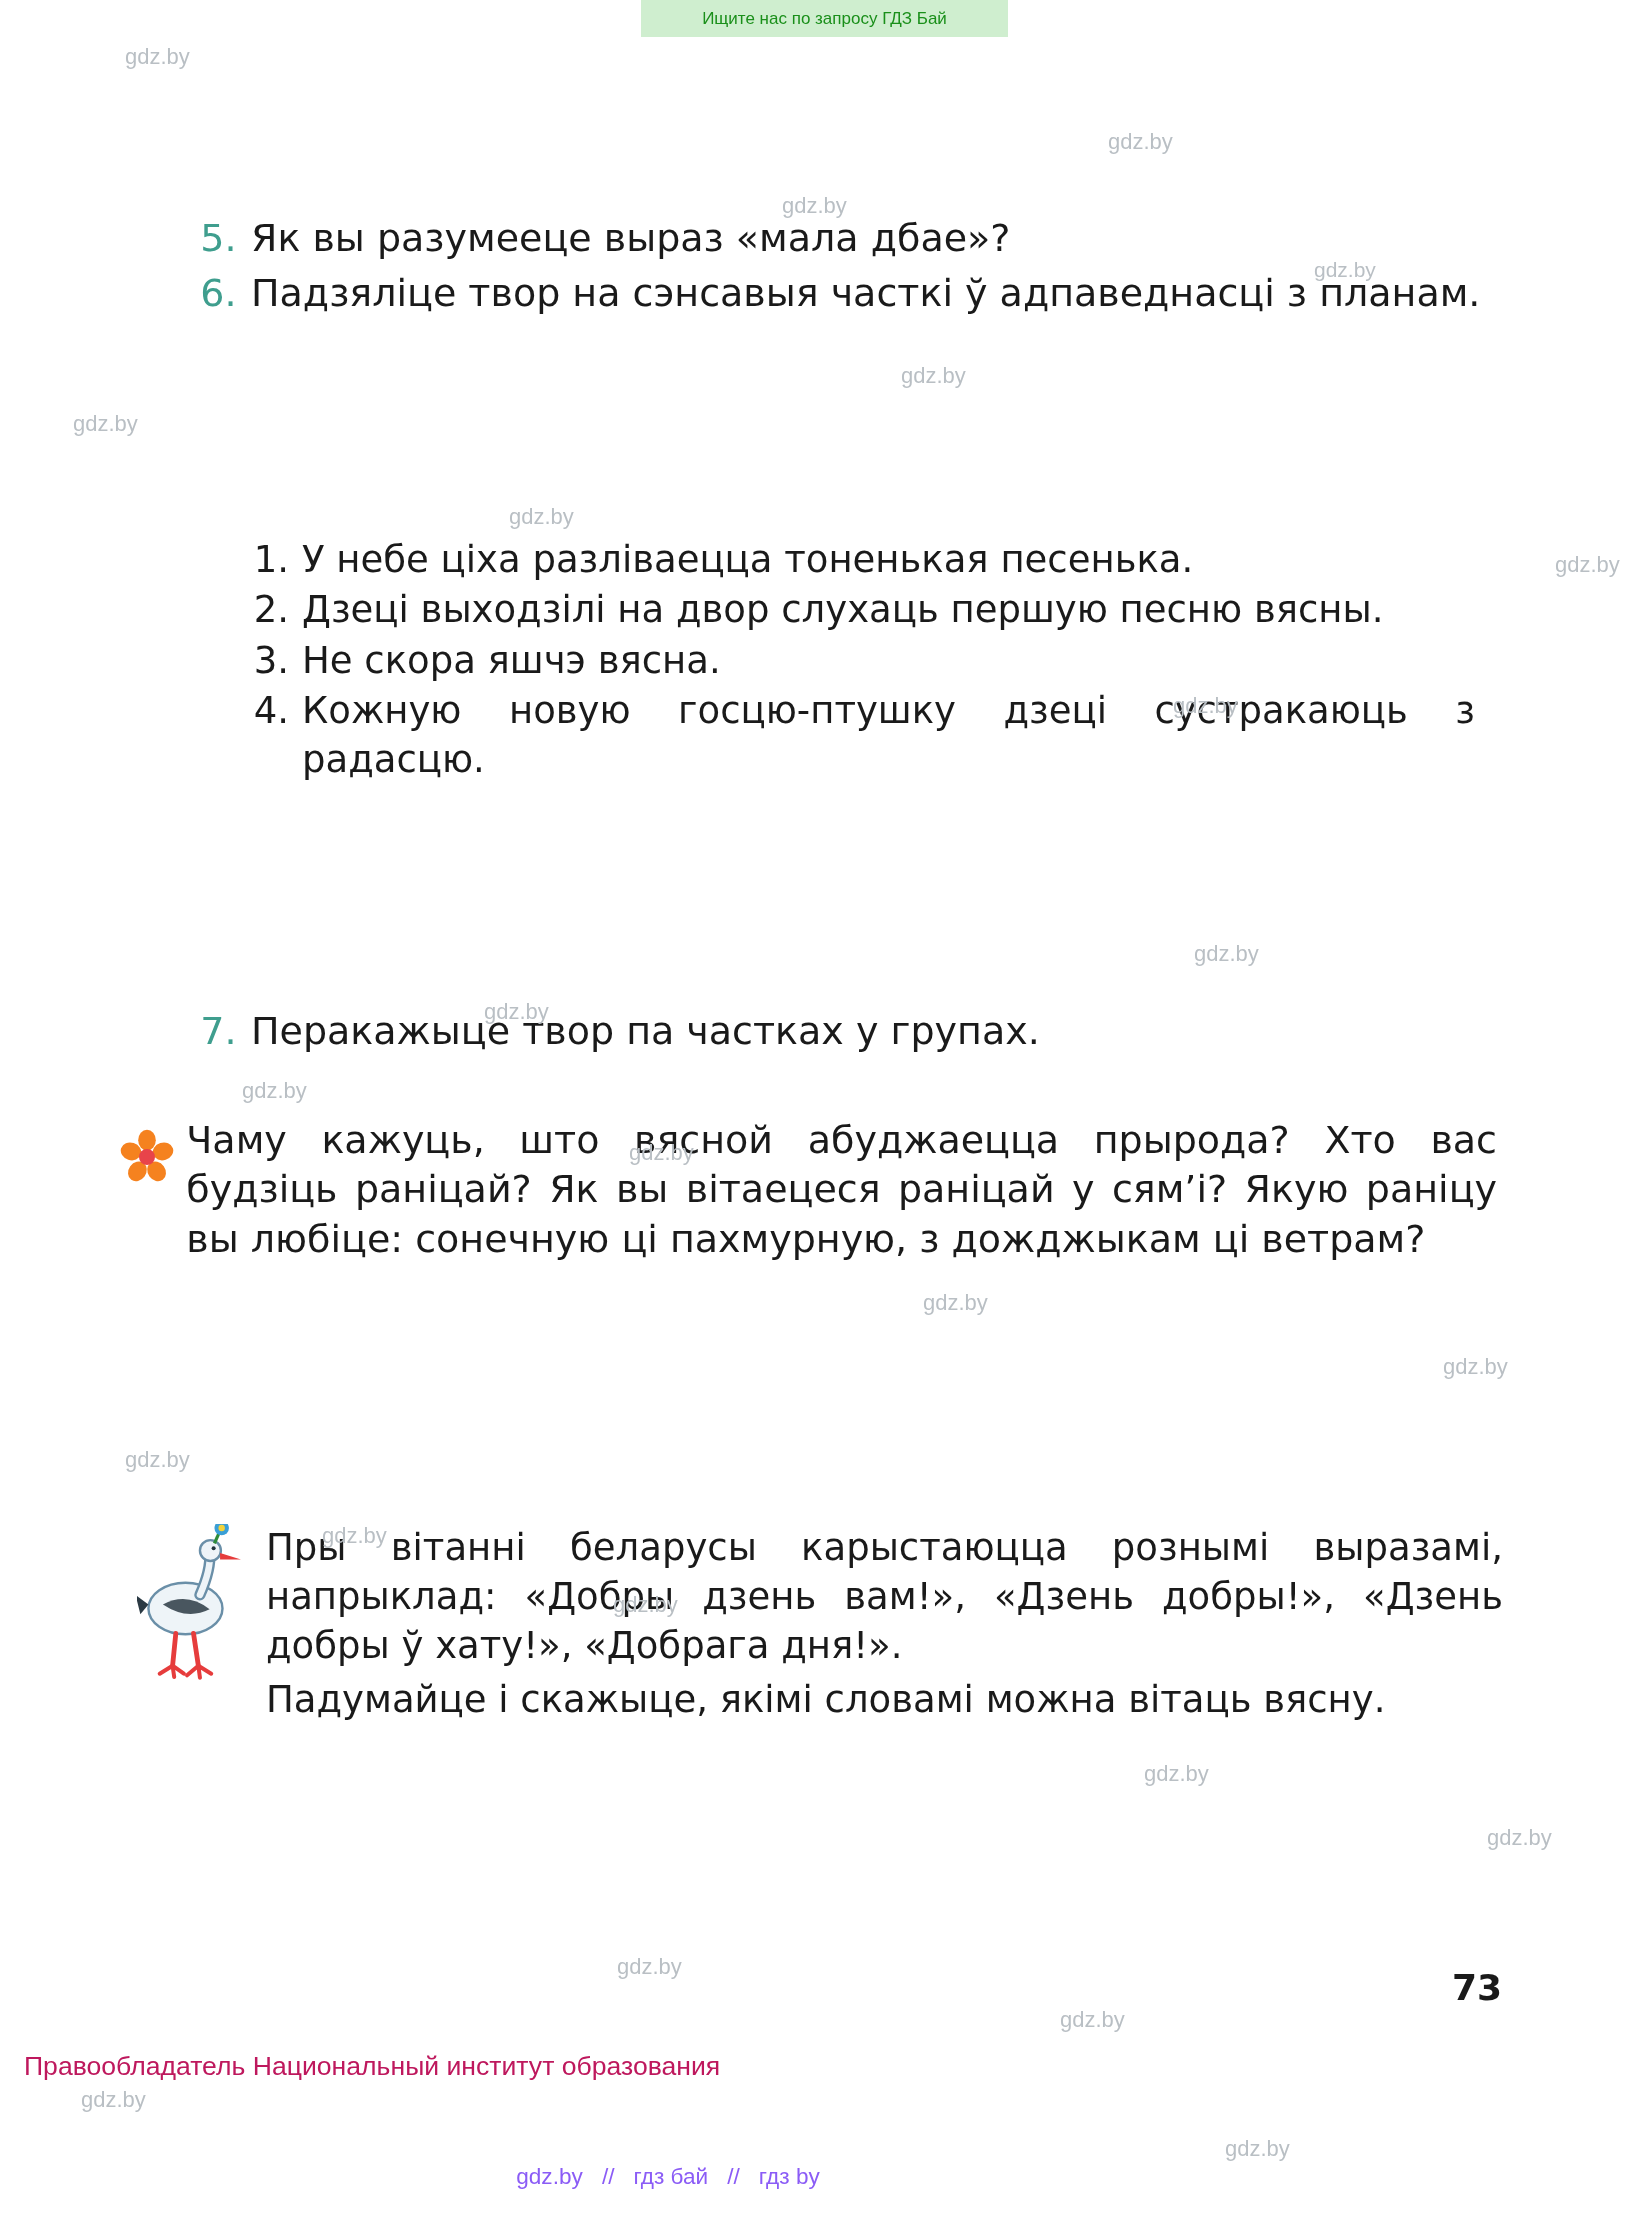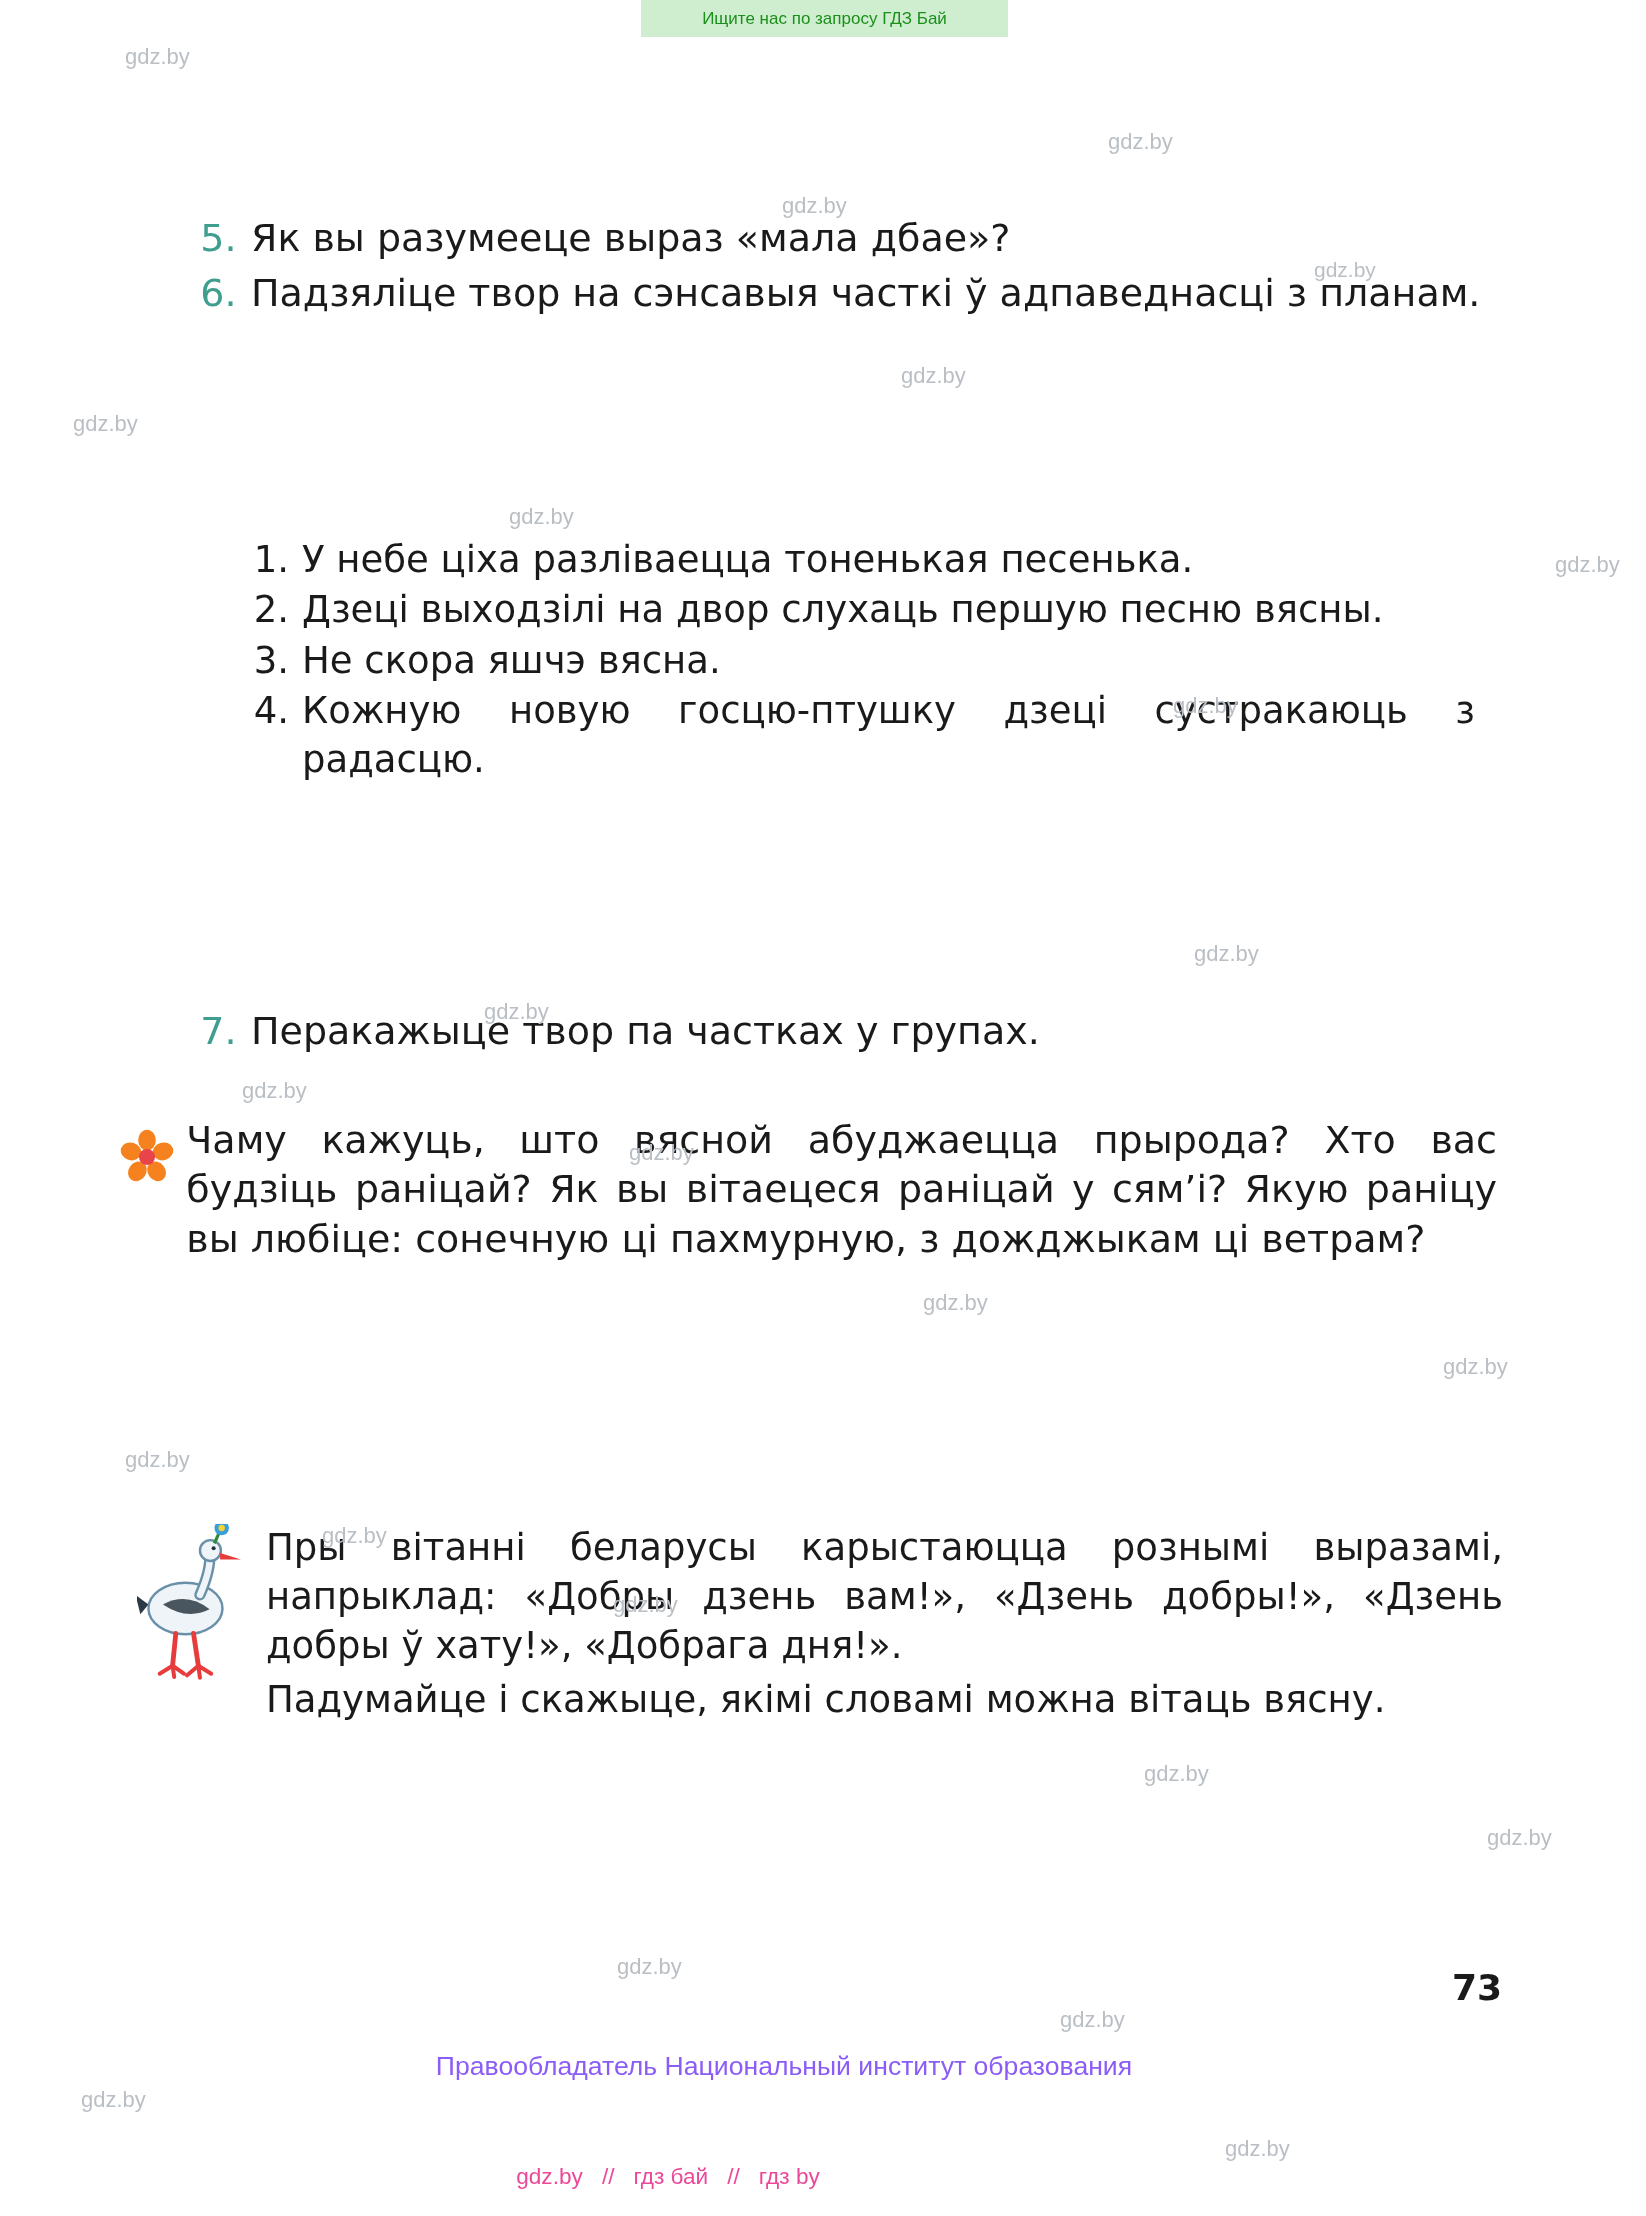--- a/index.html
+++ b/index.html
@@ -208,10 +208,10 @@
     left: 0;
     top: 2051px;
     width: 1544px;
-    text-align: center;
+    text-align: left;
     font-family: "Liberation Sans", sans-serif;
     font-size: 26.6px;
-    color: #8b5cf6;
+    color: #be185d;
     padding-left: 24px;
     box-sizing: border-box;
   }

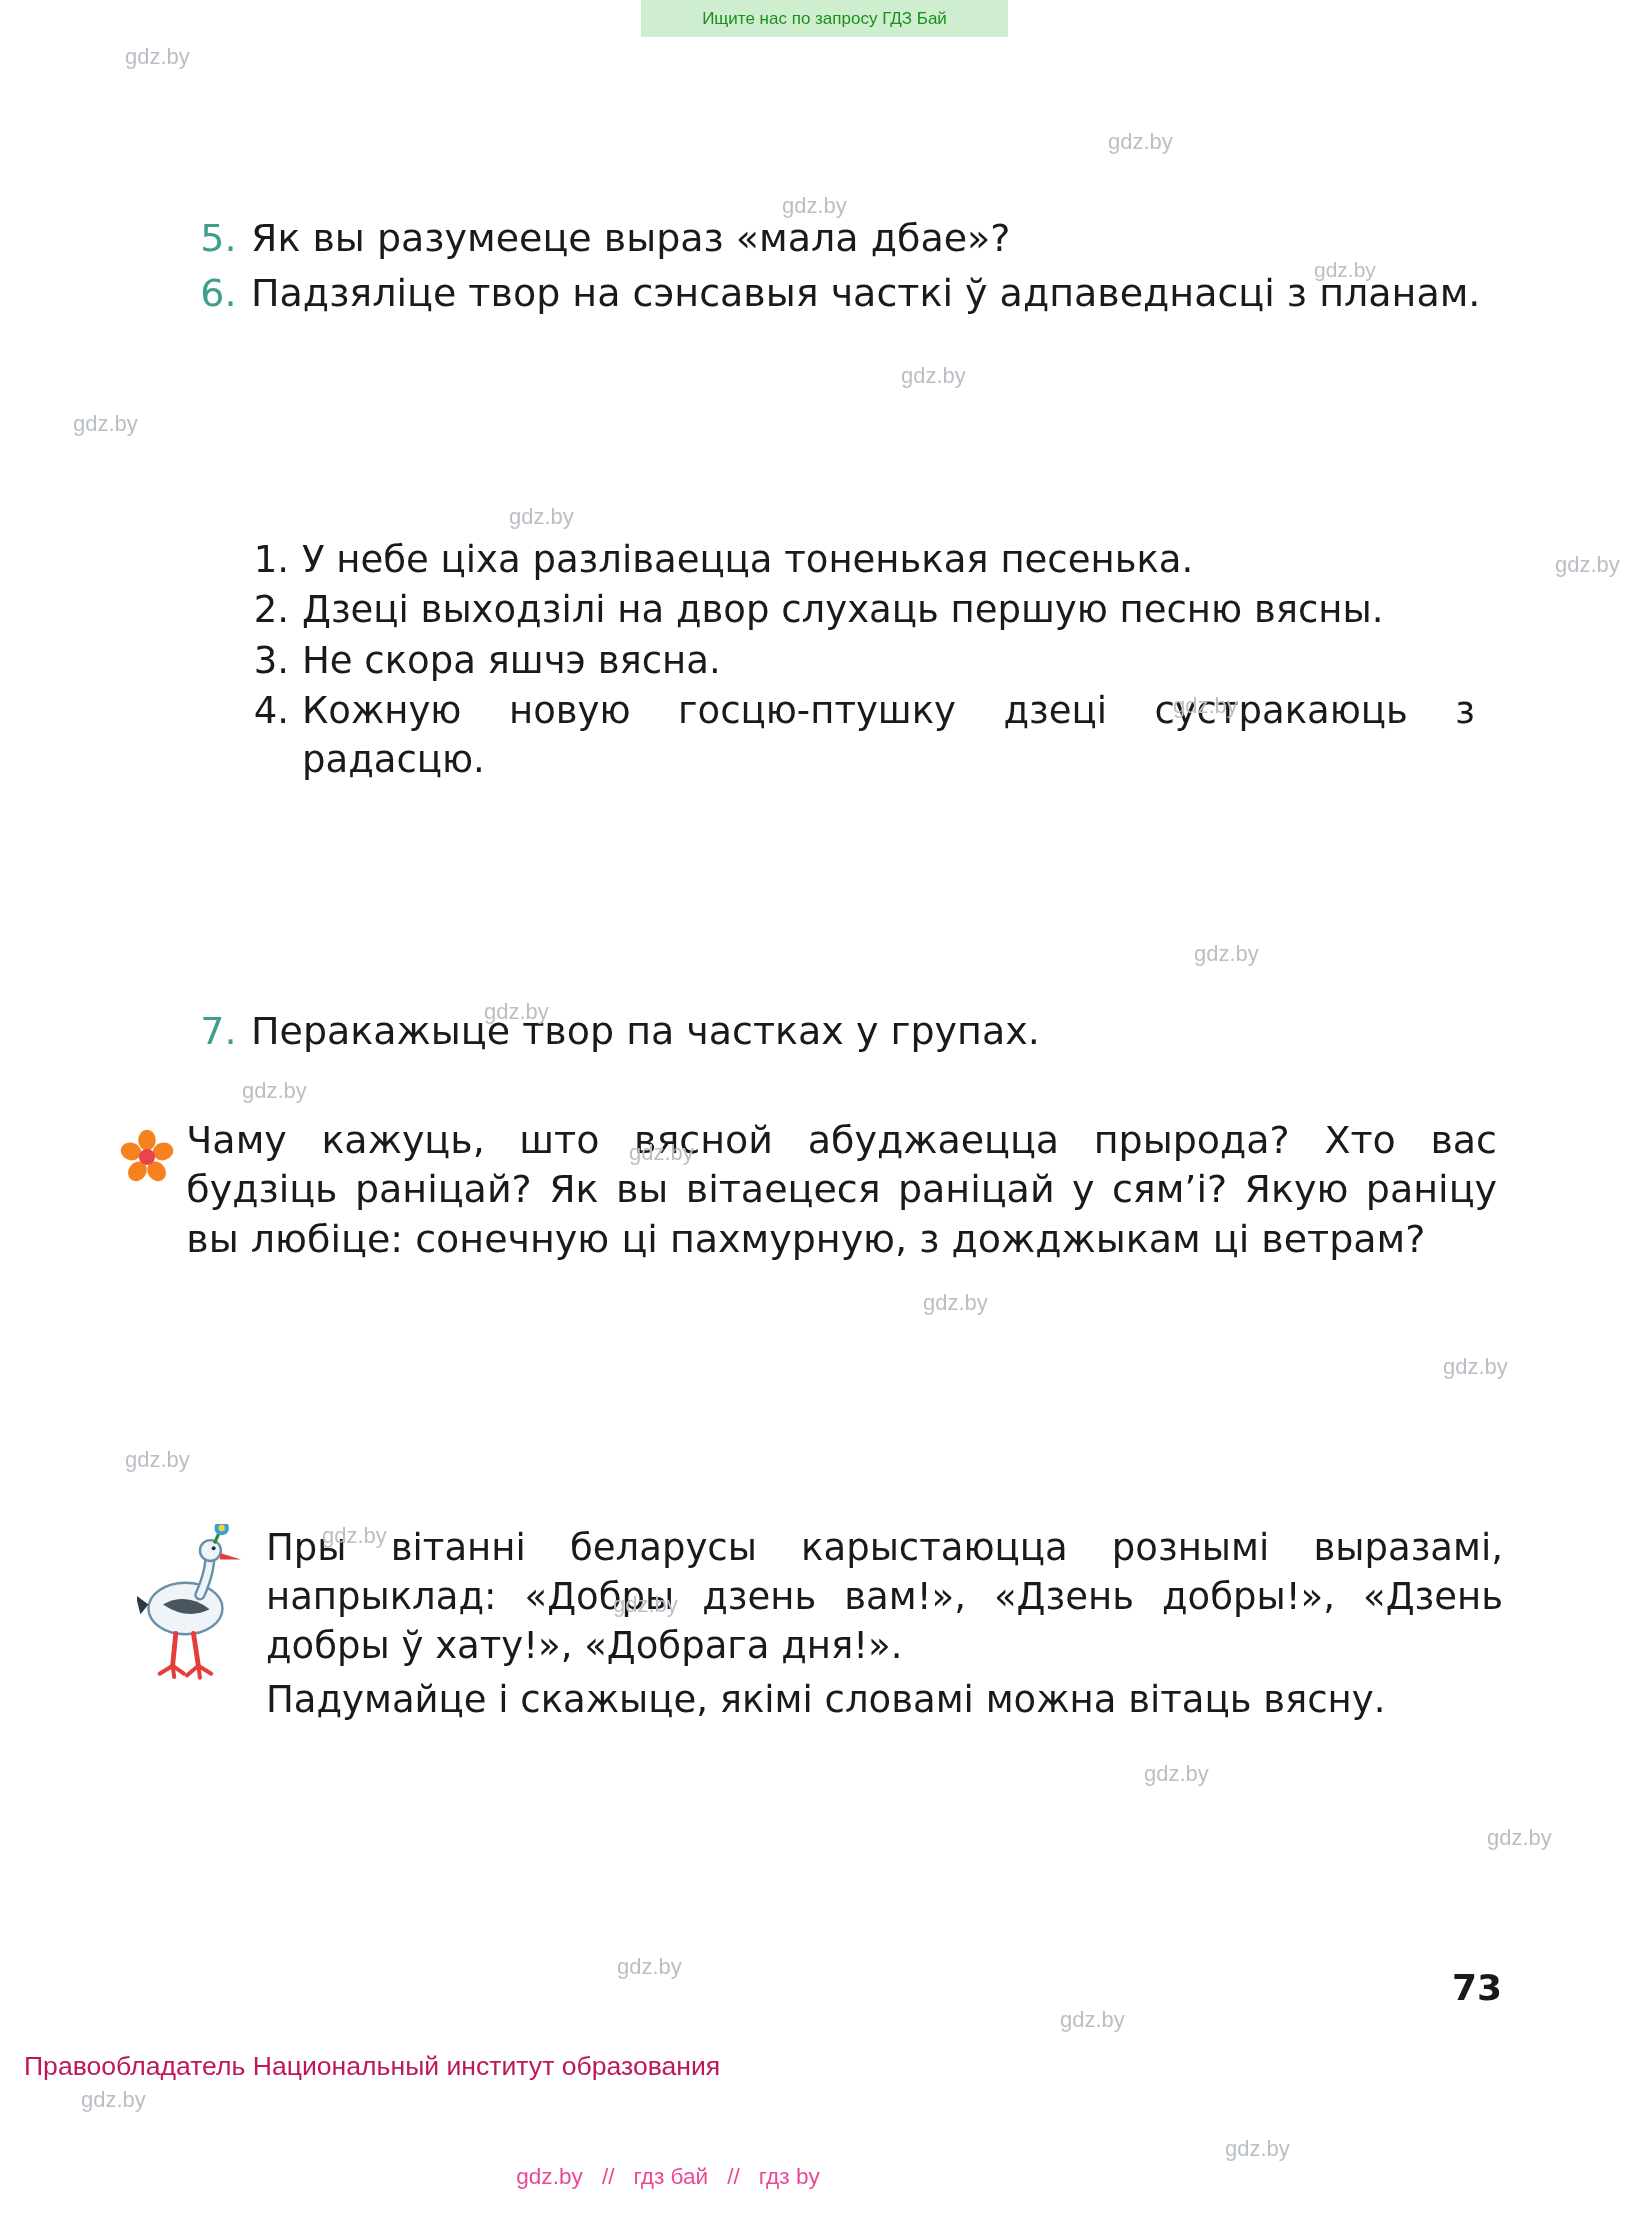--- a/index.html
+++ b/index.html
@@ -224,7 +224,7 @@
     text-align: center;
     font-family: "Liberation Sans", sans-serif;
     font-size: 22.6px;
-    color: #ec4899;
+    color: #8b5cf6;
   }
   .bottom-strip span { margin: 0 6.4px; }
 </style>

